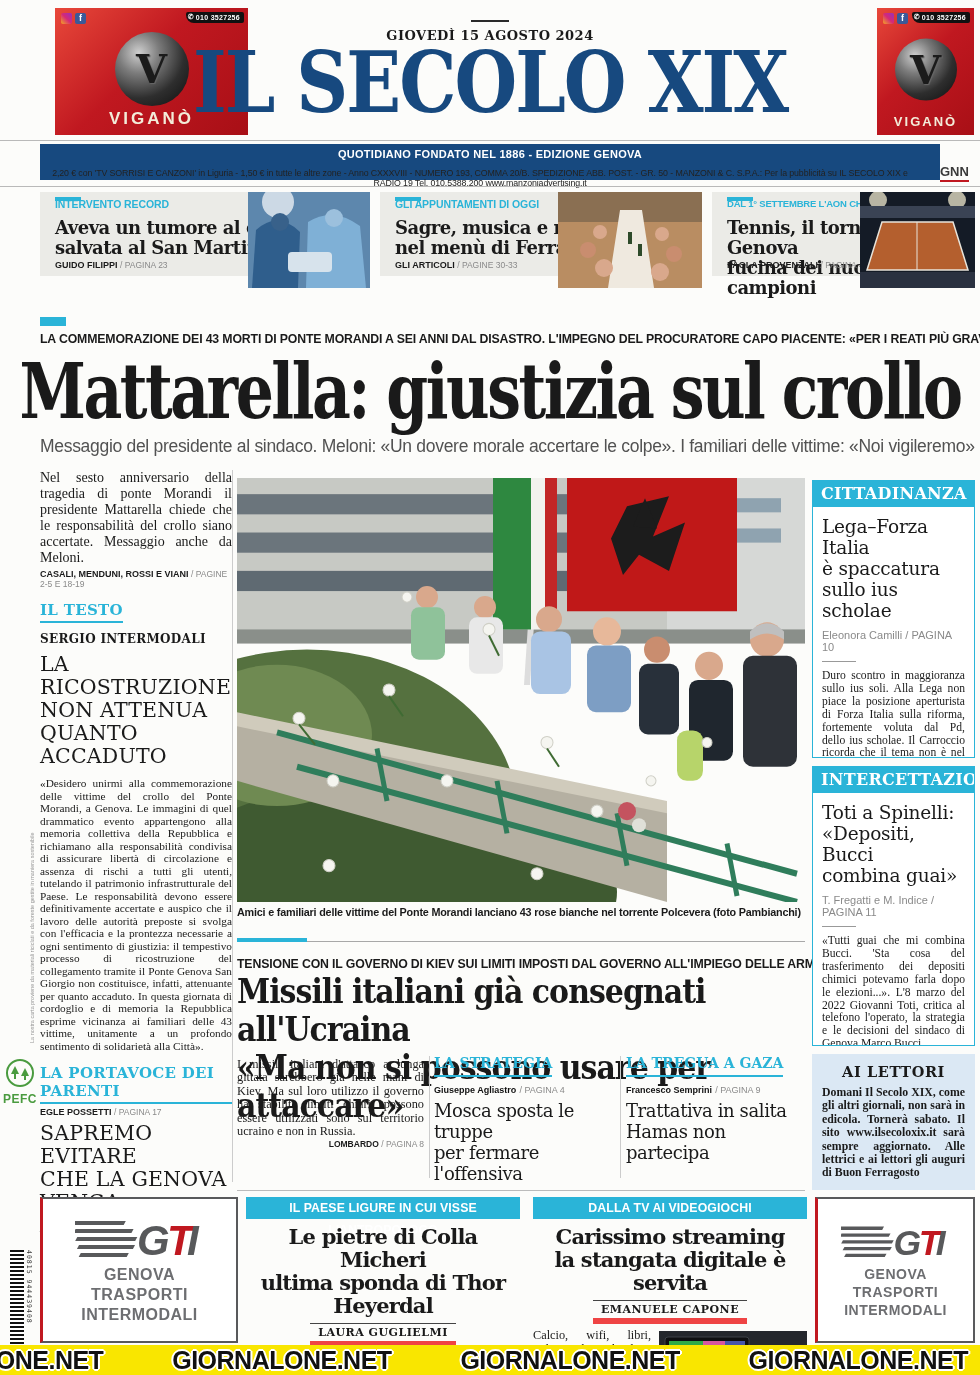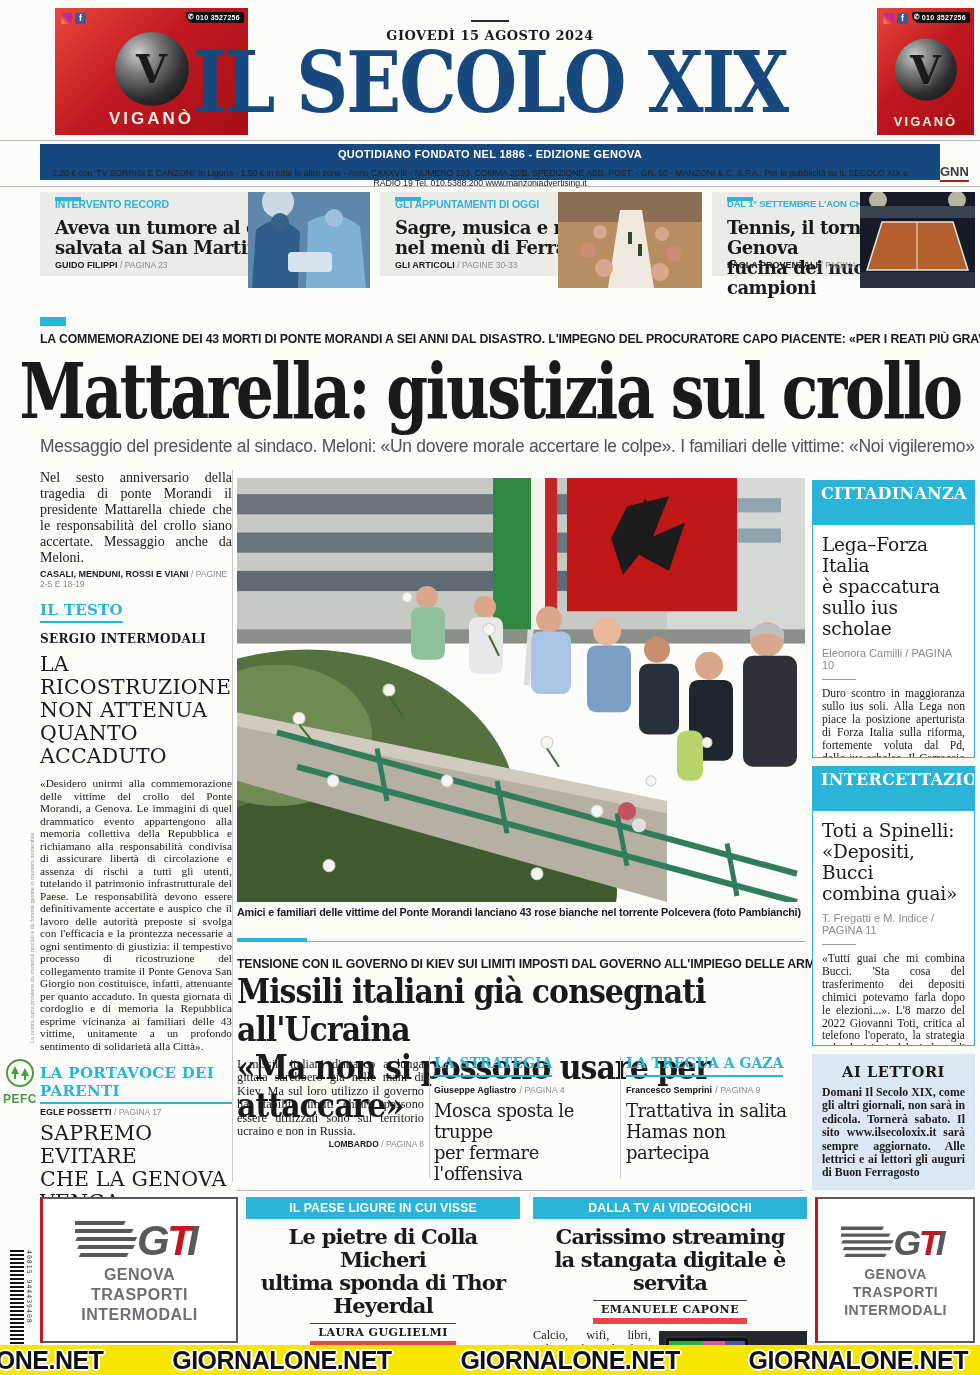--- a/index.html
+++ b/index.html
@@ -103,7 +103,7 @@
   
   .rbox { position:absolute; left:812px; width:163px; border:1px solid #2ab4d8; background:#fff; overflow:hidden; }
   .rbox1 { top:480px; height:278px; } .rbox2 { top:766px; height:280px; }
-  .rhead { height:44px; background:#2ab4d8; color:#fff; font:700 16px "DejaVu Serif",serif; line-height:26px; padding-left:8px; letter-spacing:.3px; }
+  .rhead { height:26px; background:#2ab4d8; color:#fff; font:700 16px "DejaVu Serif",serif; line-height:26px; padding-left:8px; letter-spacing:.3px; }
   .rb { padding:9px 9px 0; }
   .rtitle { font:400 18.5px "DejaVu Serif",serif; line-height:21px; letter-spacing:-.2px; }
   .rbyl { margin-top:8px; font:700 11.5px "Liberation Sans",sans-serif; }

